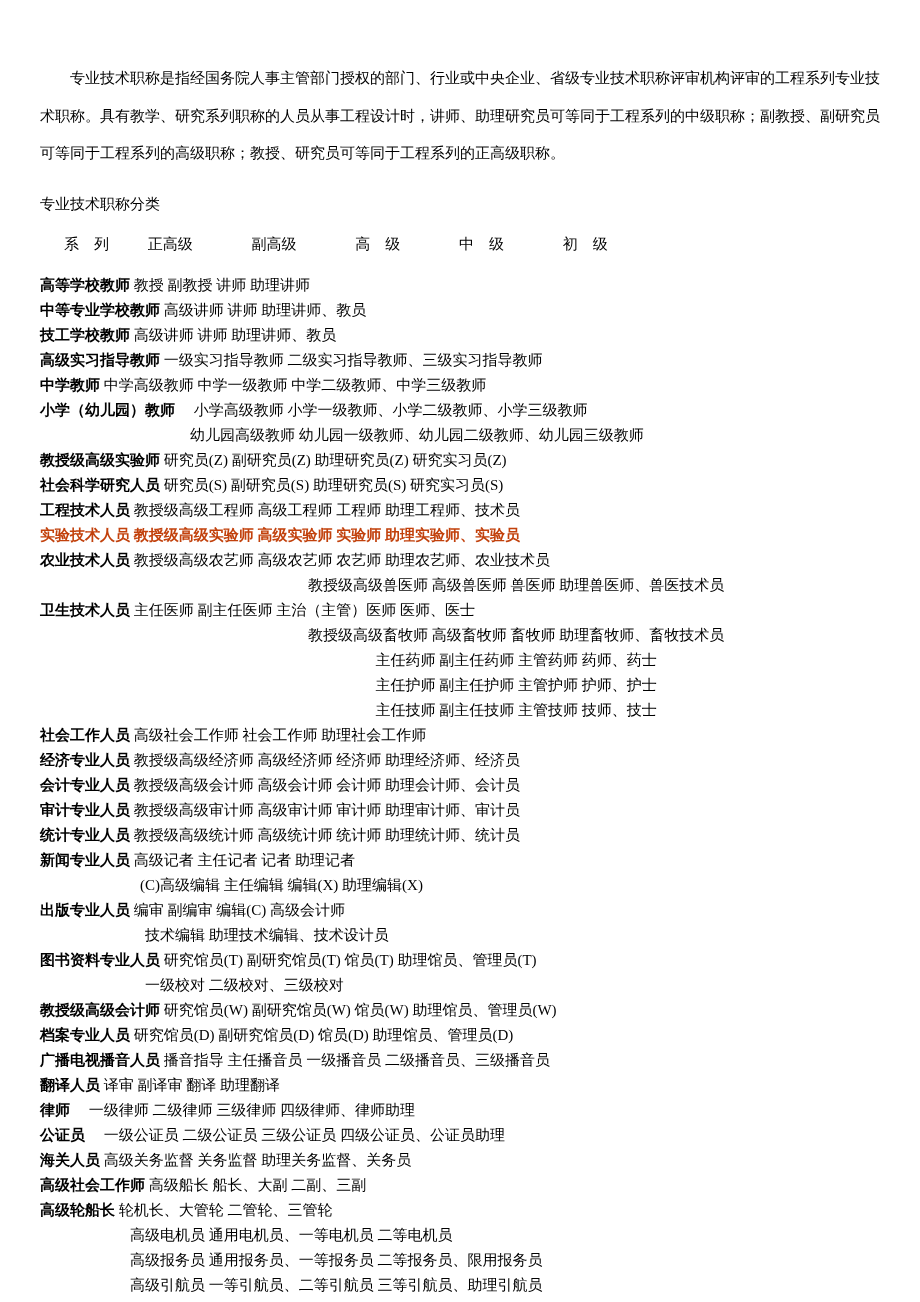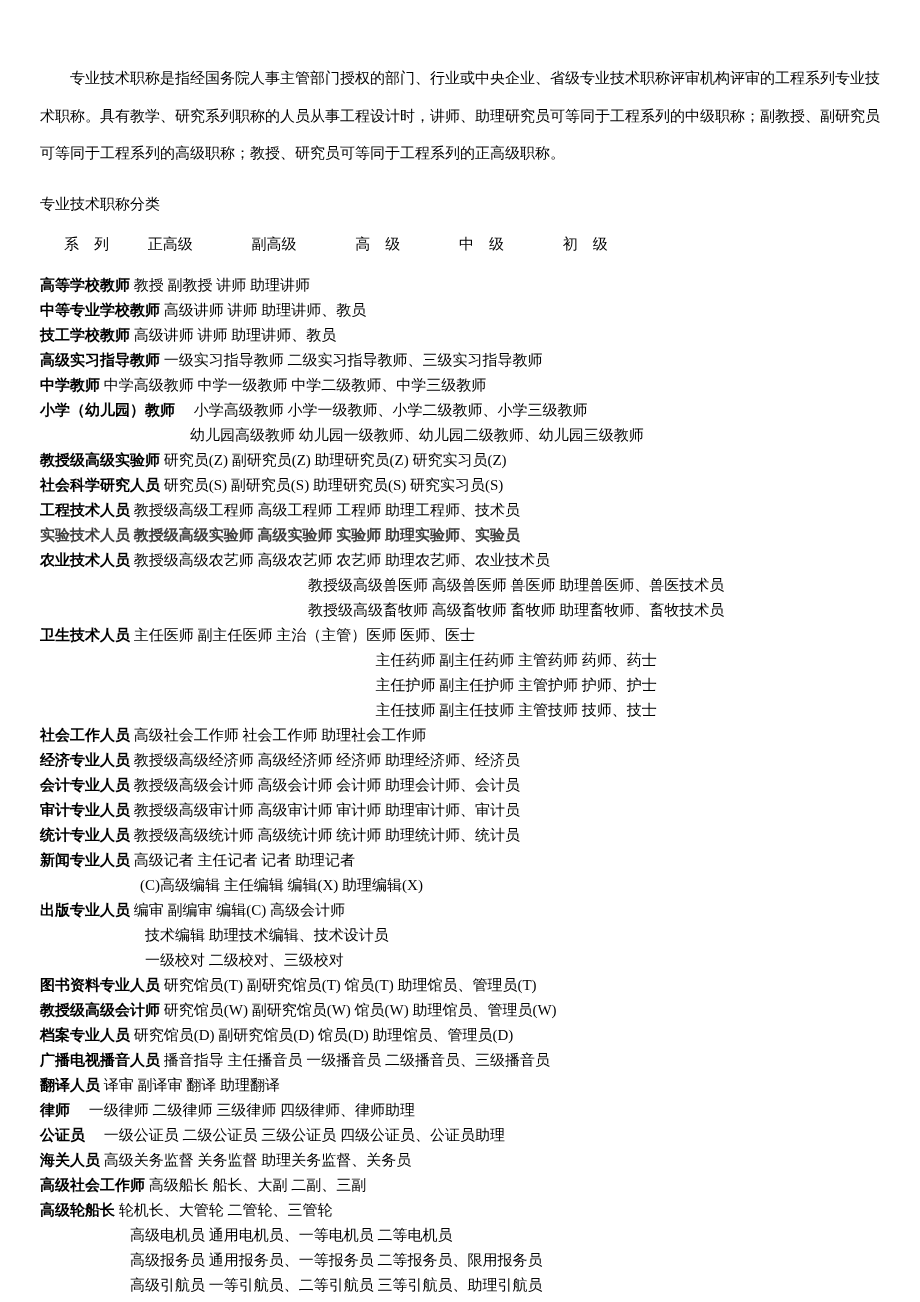--- a/index.html
+++ b/index.html
@@ -33,7 +33,7 @@
       white-space: nowrap;
     }
     .bold { font-weight: bold; }
-    .highlight { color: #404040; font-weight: bold; }
+    .highlight { color: #c2410c; font-weight: bold; }
     .indent1 { padding-left: 112px; text-align: center; }
     .indent2 { padding-left: 150px; }
     .indent-news { padding-left: 100px; }

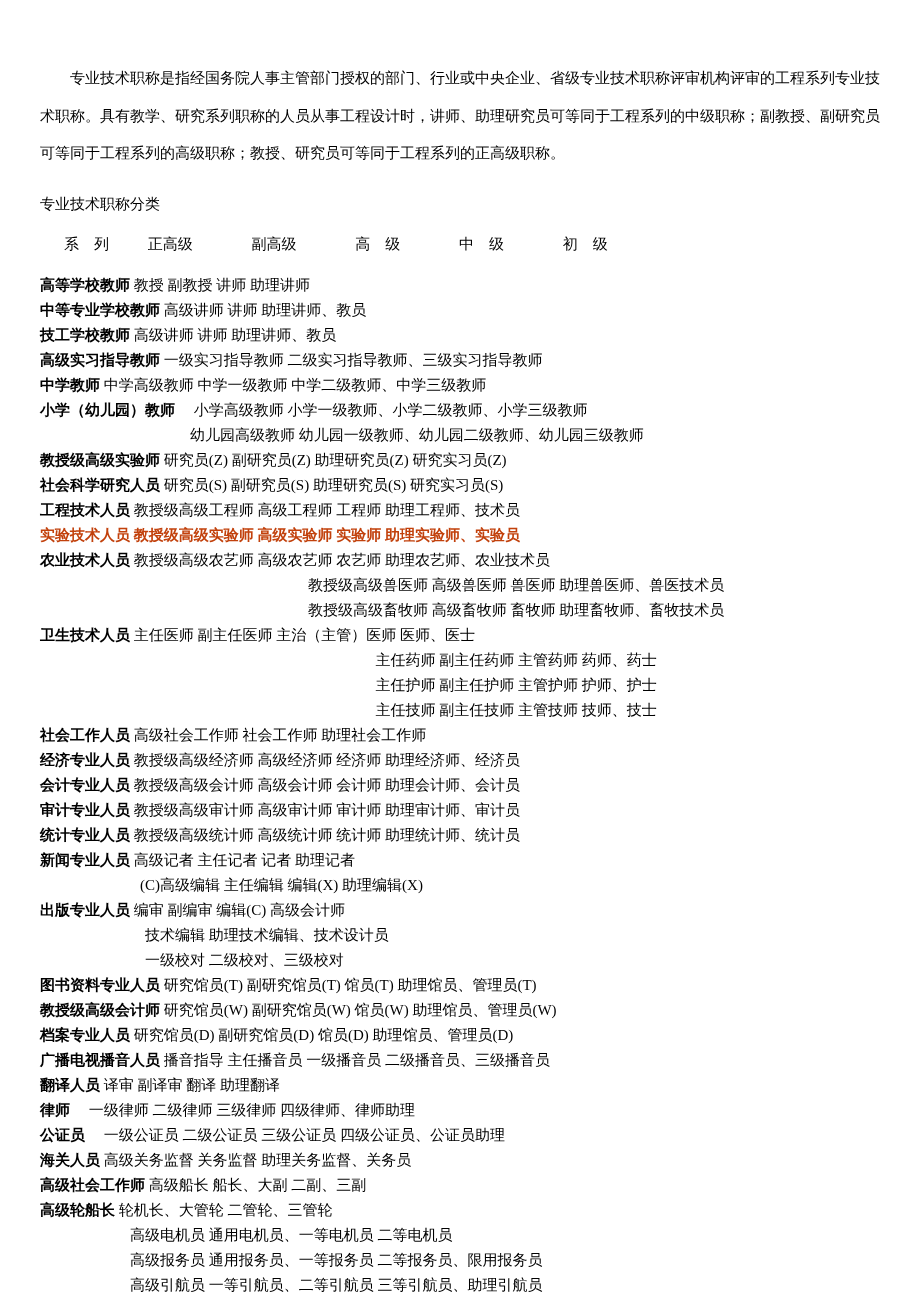--- a/index.html
+++ b/index.html
@@ -70,8 +70,8 @@
     <div class="row"><span class="highlight">实验技术人员</span><span class="highlight"> 教授级高级实验师 高级实验师 实验师 助理实验师、实验员</span></div>
     <div class="row"><span class="bold">农业技术人员</span><span> 教授级高级农艺师 高级农艺师 农艺师 助理农艺师、农业技术员</span></div>
     <div class="row indent1"><span>教授级高级兽医师 高级兽医师 兽医师 助理兽医师、兽医技术员</span></div>
+    <div class="row"><span class="bold">卫生技术人员</span><span> 主任医师 副主任医师 主治（主管）医师 医师、医士</span></div>
     <div class="row indent1"><span>教授级高级畜牧师 高级畜牧师 畜牧师 助理畜牧师、畜牧技术员</span></div>
-    <div class="row"><span class="bold">卫生技术人员</span><span> 主任医师 副主任医师 主治（主管）医师 医师、医士</span></div>
     <div class="row indent1"><span>主任药师 副主任药师 主管药师 药师、药士</span></div>
     <div class="row indent1"><span>主任护师 副主任护师 主管护师 护师、护士</span></div>
     <div class="row indent1"><span>主任技师 副主任技师 主管技师 技师、技士</span></div>

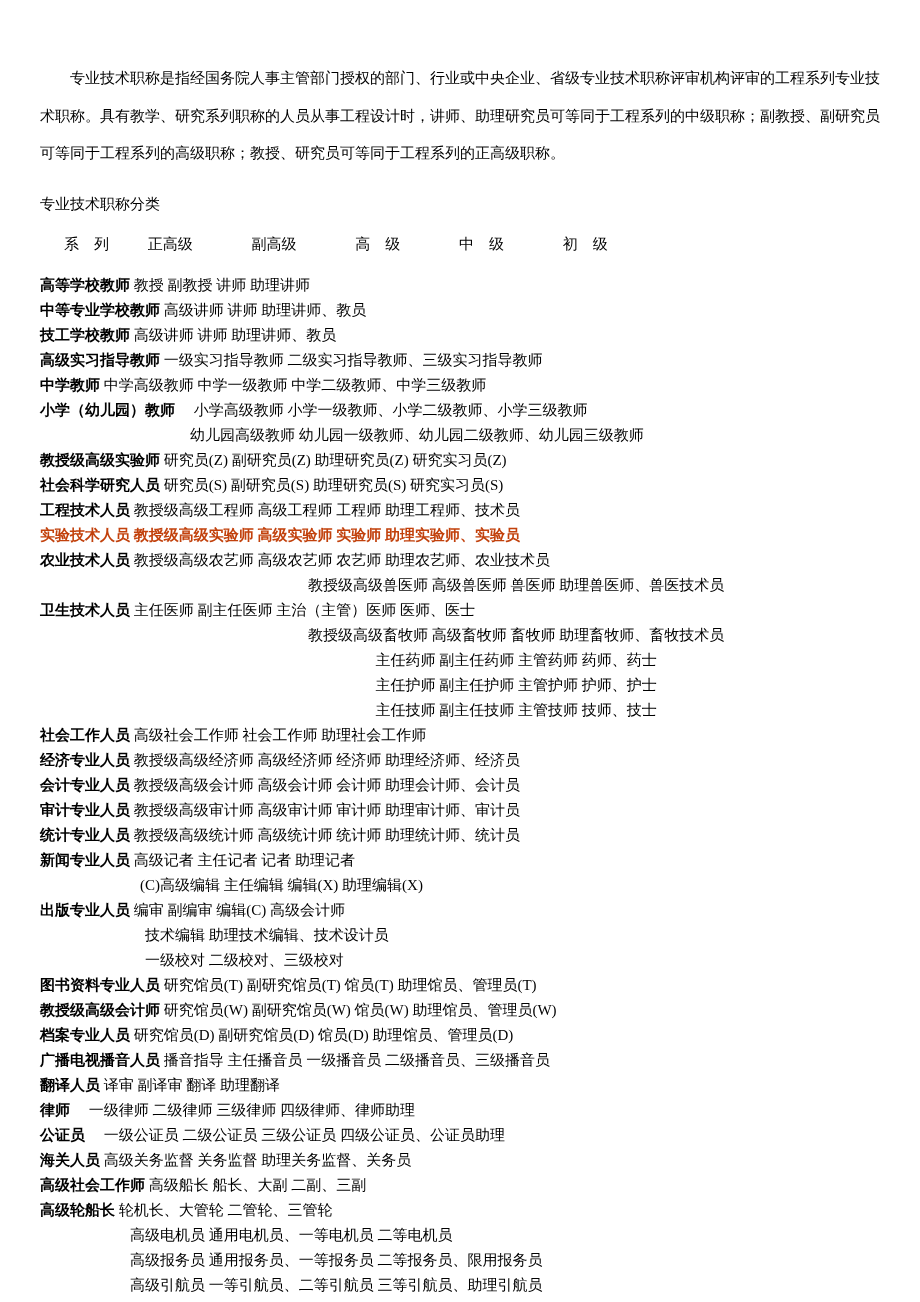--- a/index.html
+++ b/index.html
@@ -84,8 +84,8 @@
     <div class="row indent-news"><span>(C)高级编辑 主任编辑 编辑(X) 助理编辑(X)</span></div>
     <div class="row"><span class="bold">出版专业人员</span><span> 编审 副编审 编辑(C) 高级会计师</span></div>
     <div class="row indent-pub"><span>技术编辑 助理技术编辑、技术设计员</span></div>
+    <div class="row"><span class="bold">图书资料专业人员</span><span> 研究馆员(T) 副研究馆员(T) 馆员(T) 助理馆员、管理员(T)</span></div>
     <div class="row indent-pub"><span>一级校对 二级校对、三级校对</span></div>
-    <div class="row"><span class="bold">图书资料专业人员</span><span> 研究馆员(T) 副研究馆员(T) 馆员(T) 助理馆员、管理员(T)</span></div>
     <div class="row"><span class="bold">教授级高级会计师</span><span> 研究馆员(W) 副研究馆员(W) 馆员(W) 助理馆员、管理员(W)</span></div>
     <div class="row"><span class="bold">档案专业人员</span><span> 研究馆员(D) 副研究馆员(D) 馆员(D) 助理馆员、管理员(D)</span></div>
     <div class="row"><span class="bold">广播电视播音人员</span><span> 播音指导 主任播音员 一级播音员 二级播音员、三级播音员</span></div>

